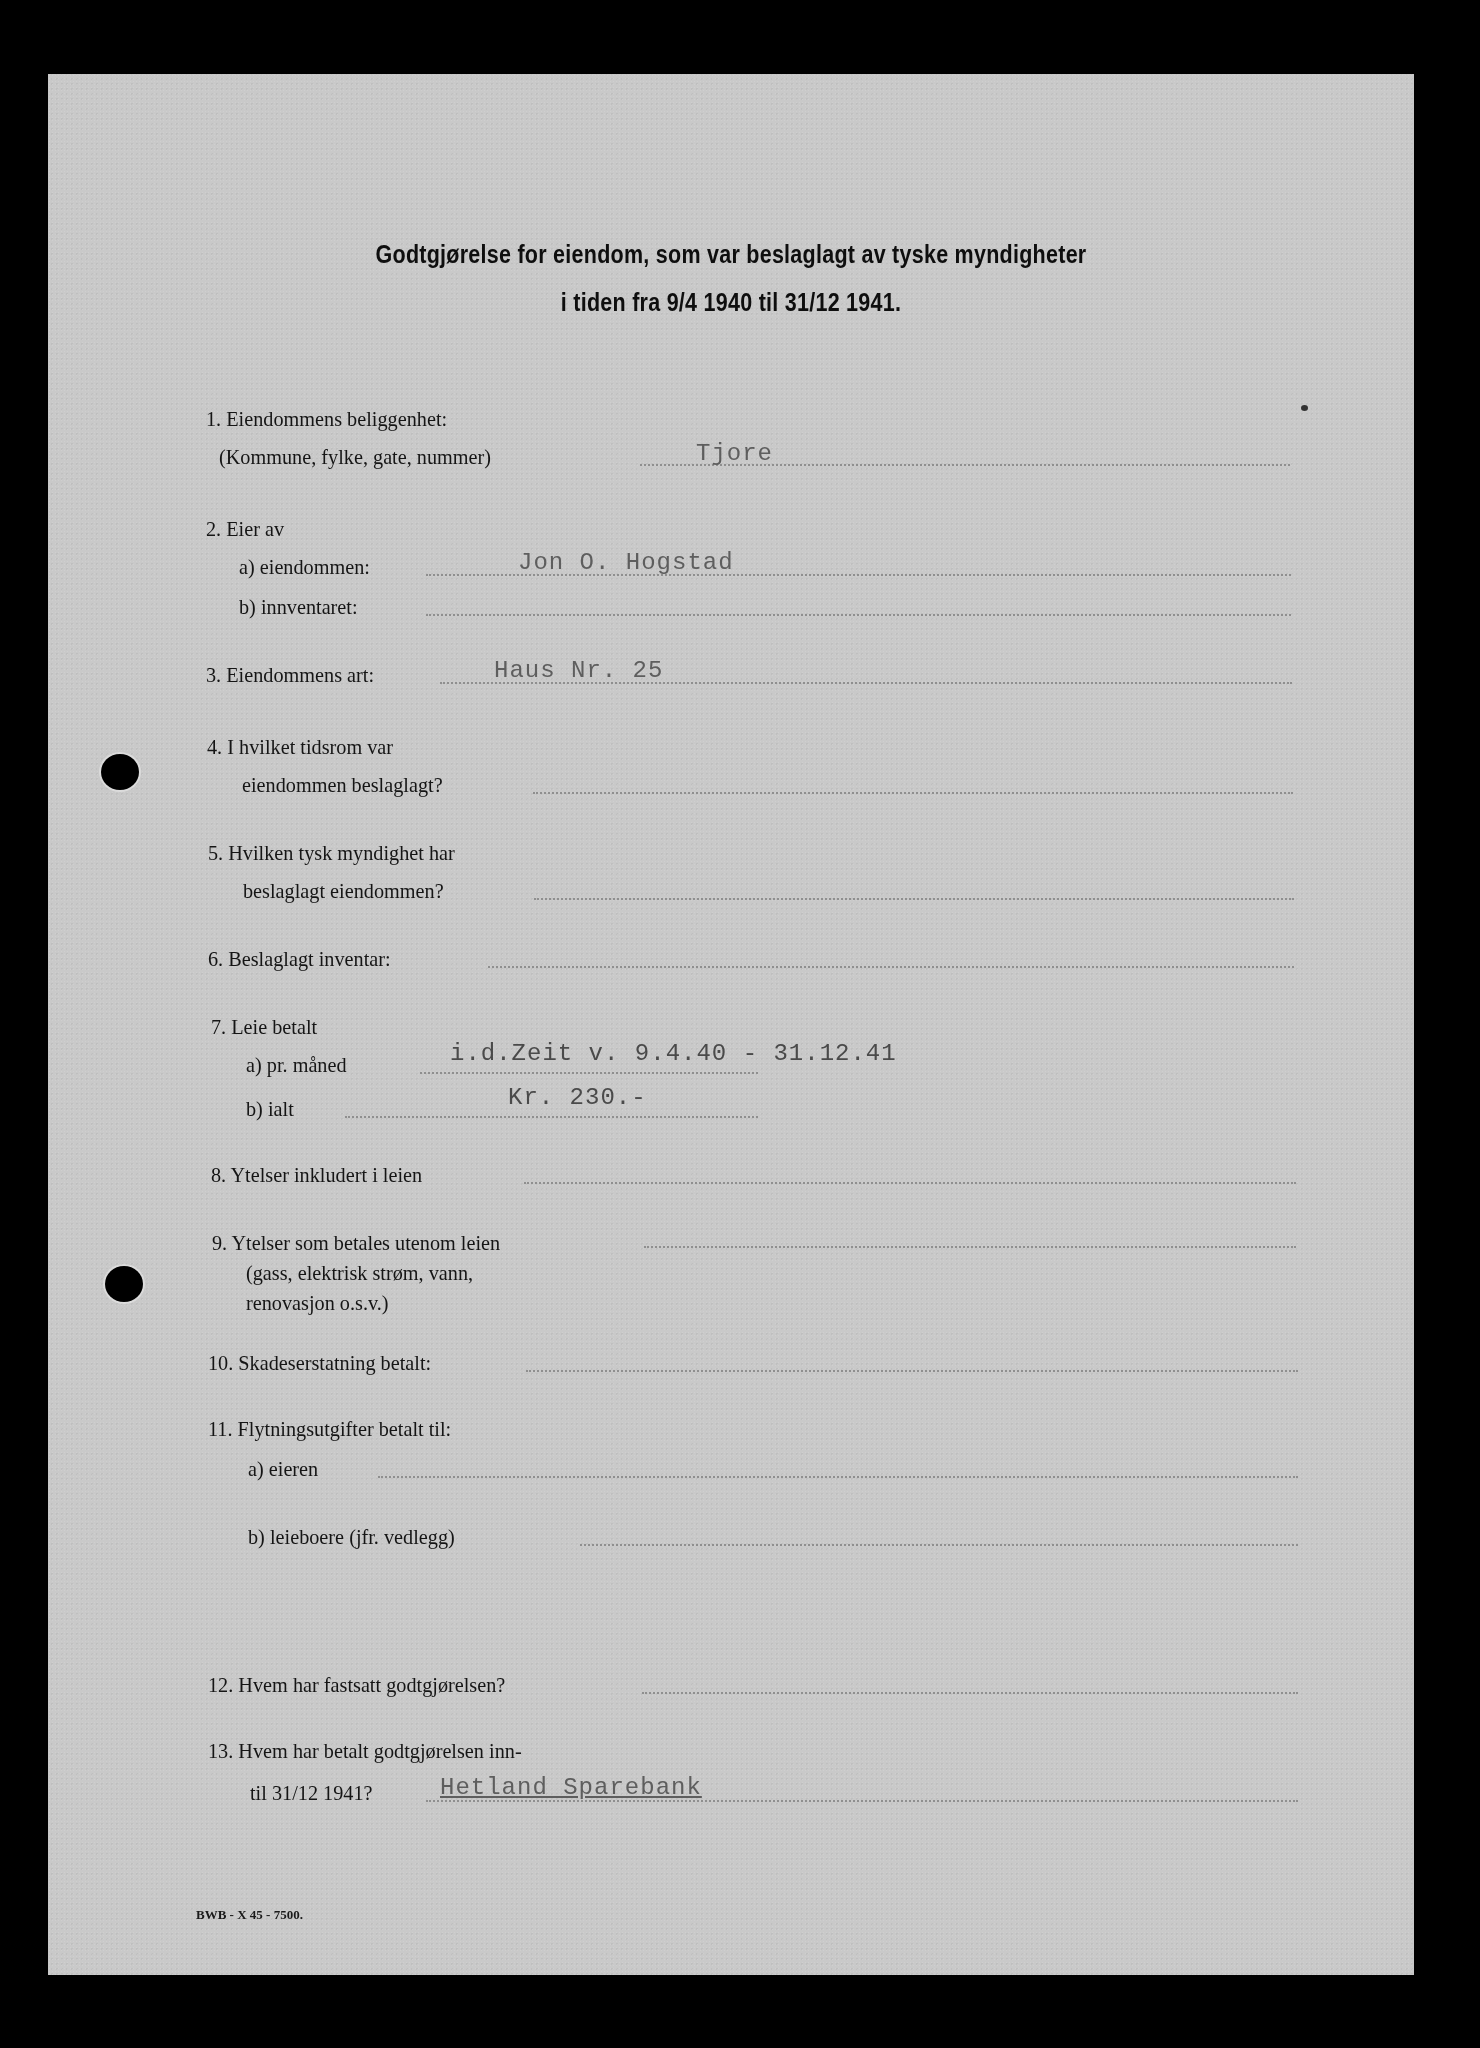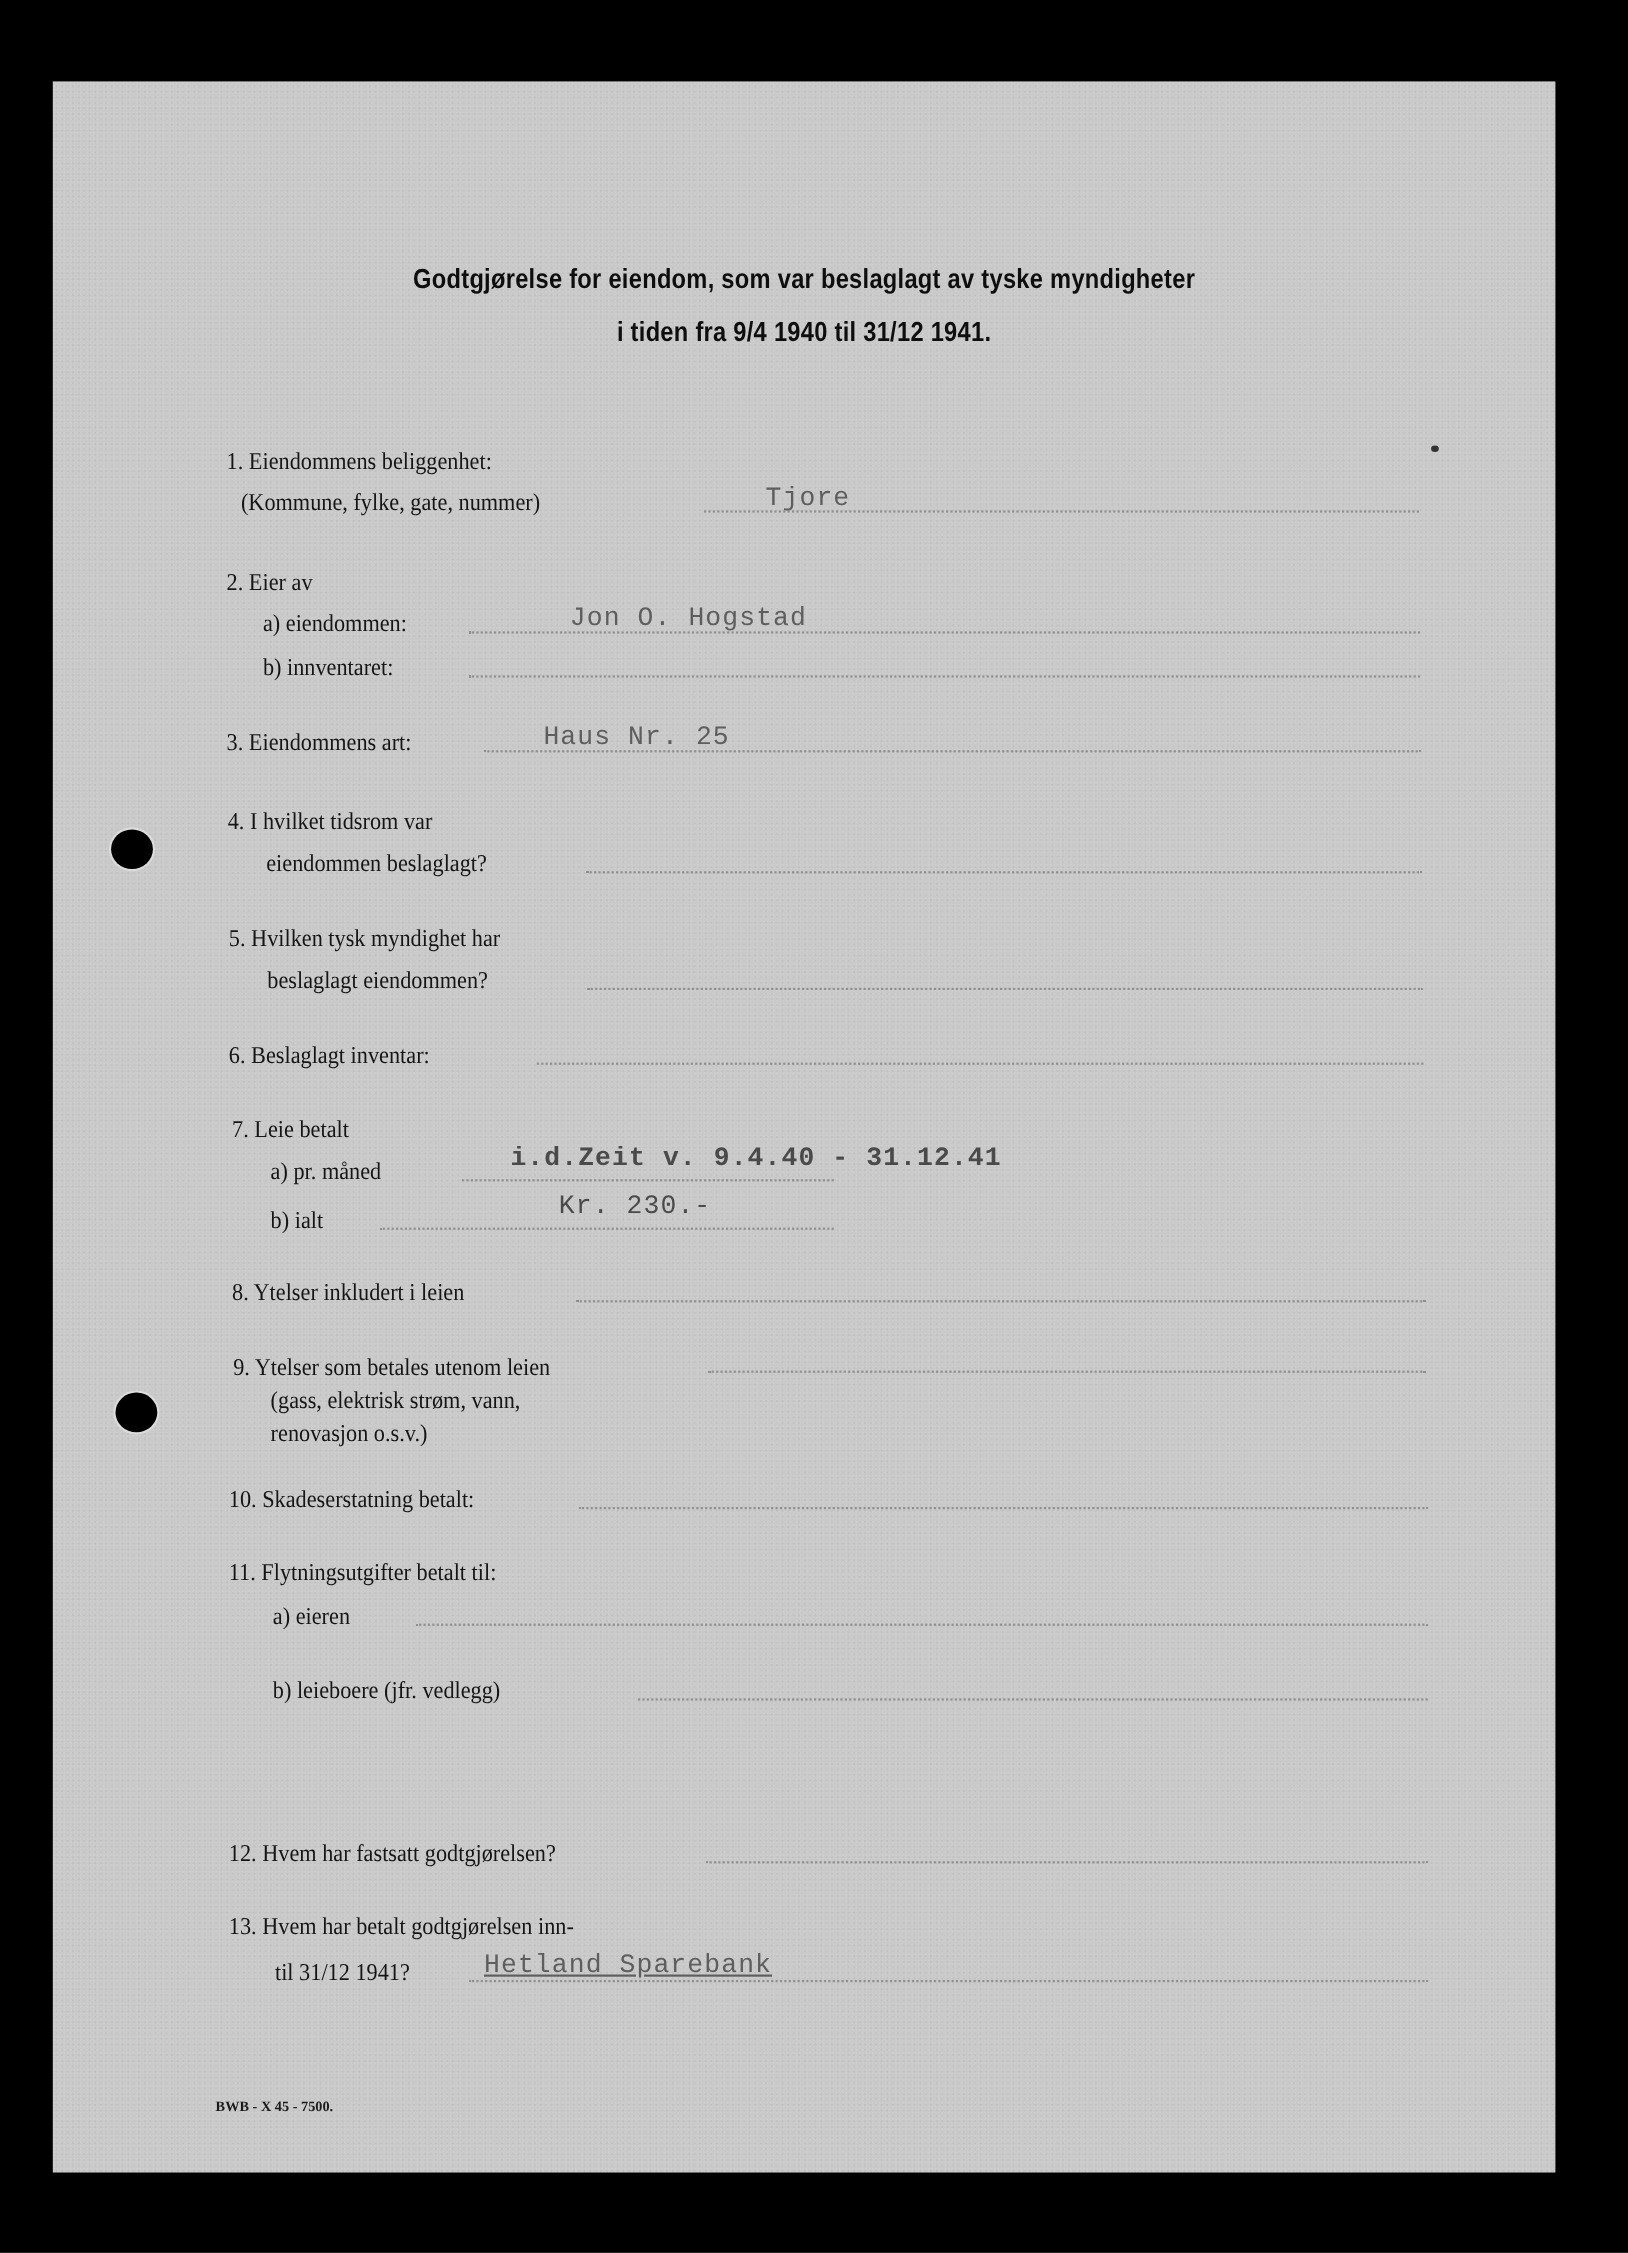--- a/index.html
+++ b/index.html
@@ -88,7 +88,7 @@
   <div class="lbl" style="left:163px; top:940px;"><span class="num">7.</span> <span>Leie betalt</span></div>
   <div class="lbl" style="left:198px; top:978px;">a) pr. måned</div>
   <div class="dots" style="left:372px; width:338px; top:998px;"></div>
-  <div class="typed dark" style="left:416px; top:966px;font-weight:bold;">i.d.Zeit v. 9.4.40 - 31.12.41</div>
+  <div class="typed dark" style="left:402px; top:966px;">i.d.Zeit v. 9.4.40 - 31.12.41</div>
   <div class="lbl" style="left:198px; top:1022px;">b) ialt</div>
   <div class="dots" style="left:297px; width:413px; top:1042px;"></div>
   <div class="typed dark" style="left:460px; top:1010px;">Kr. 230.-</div>

